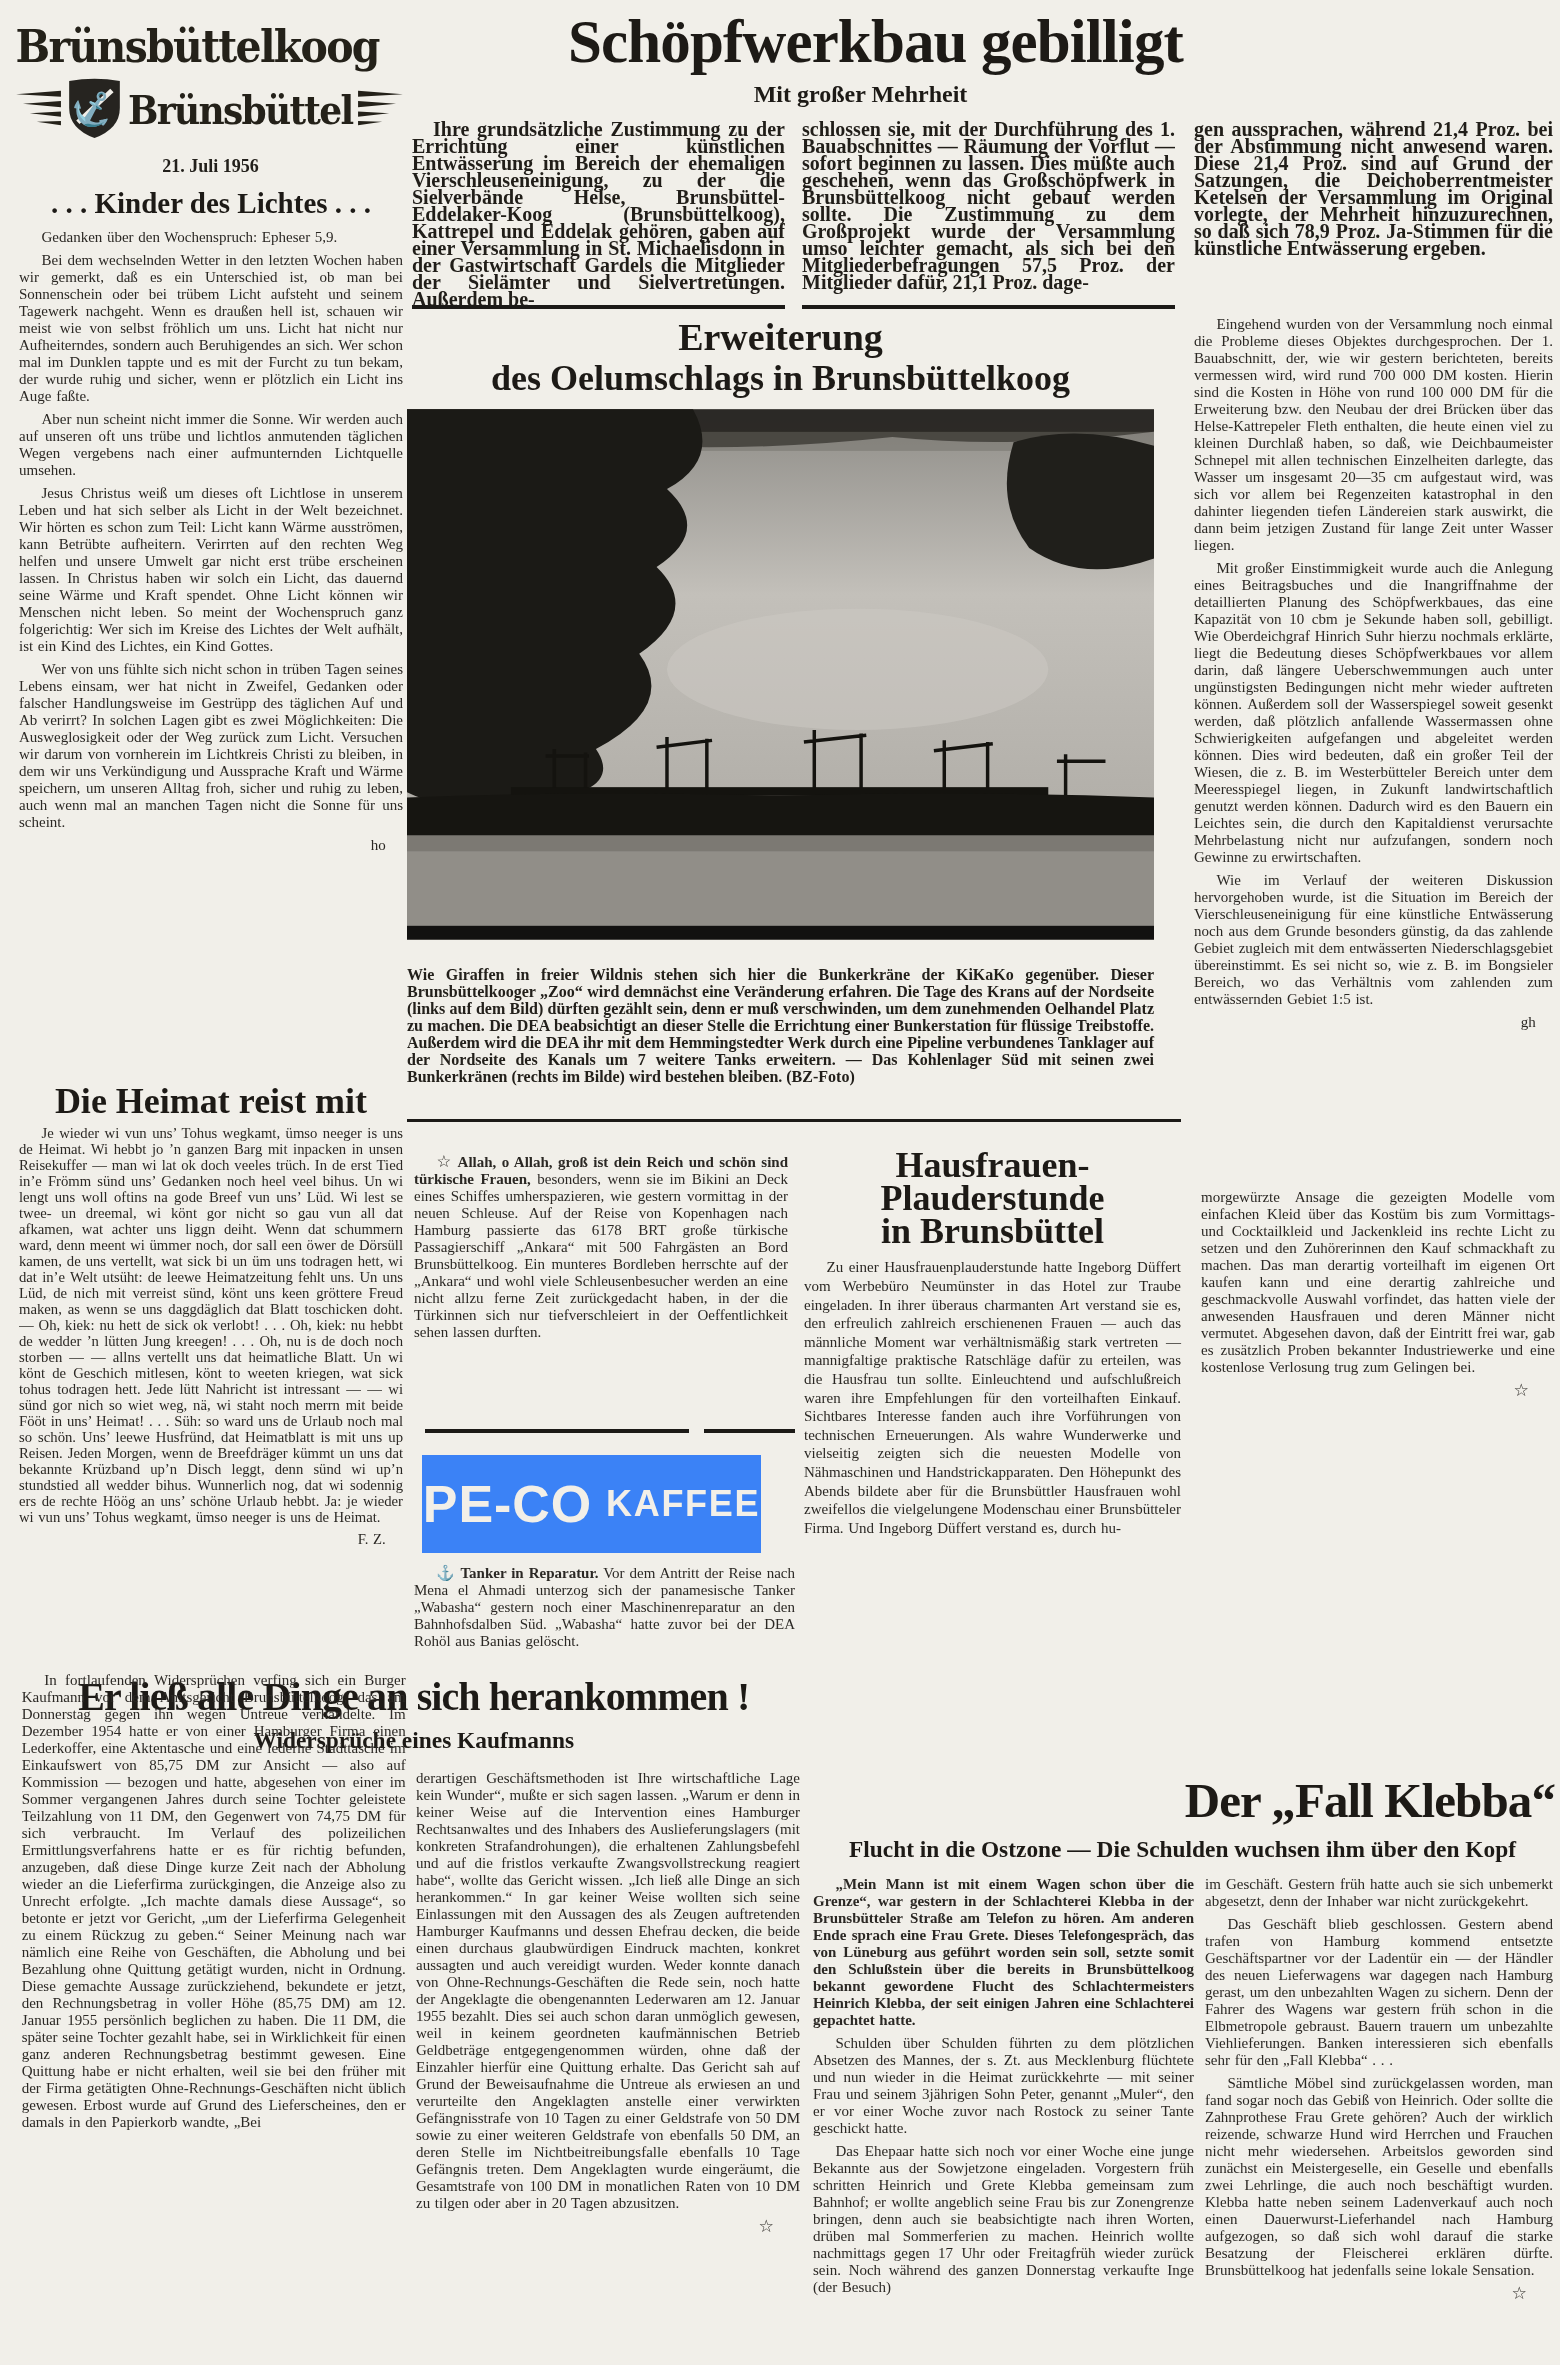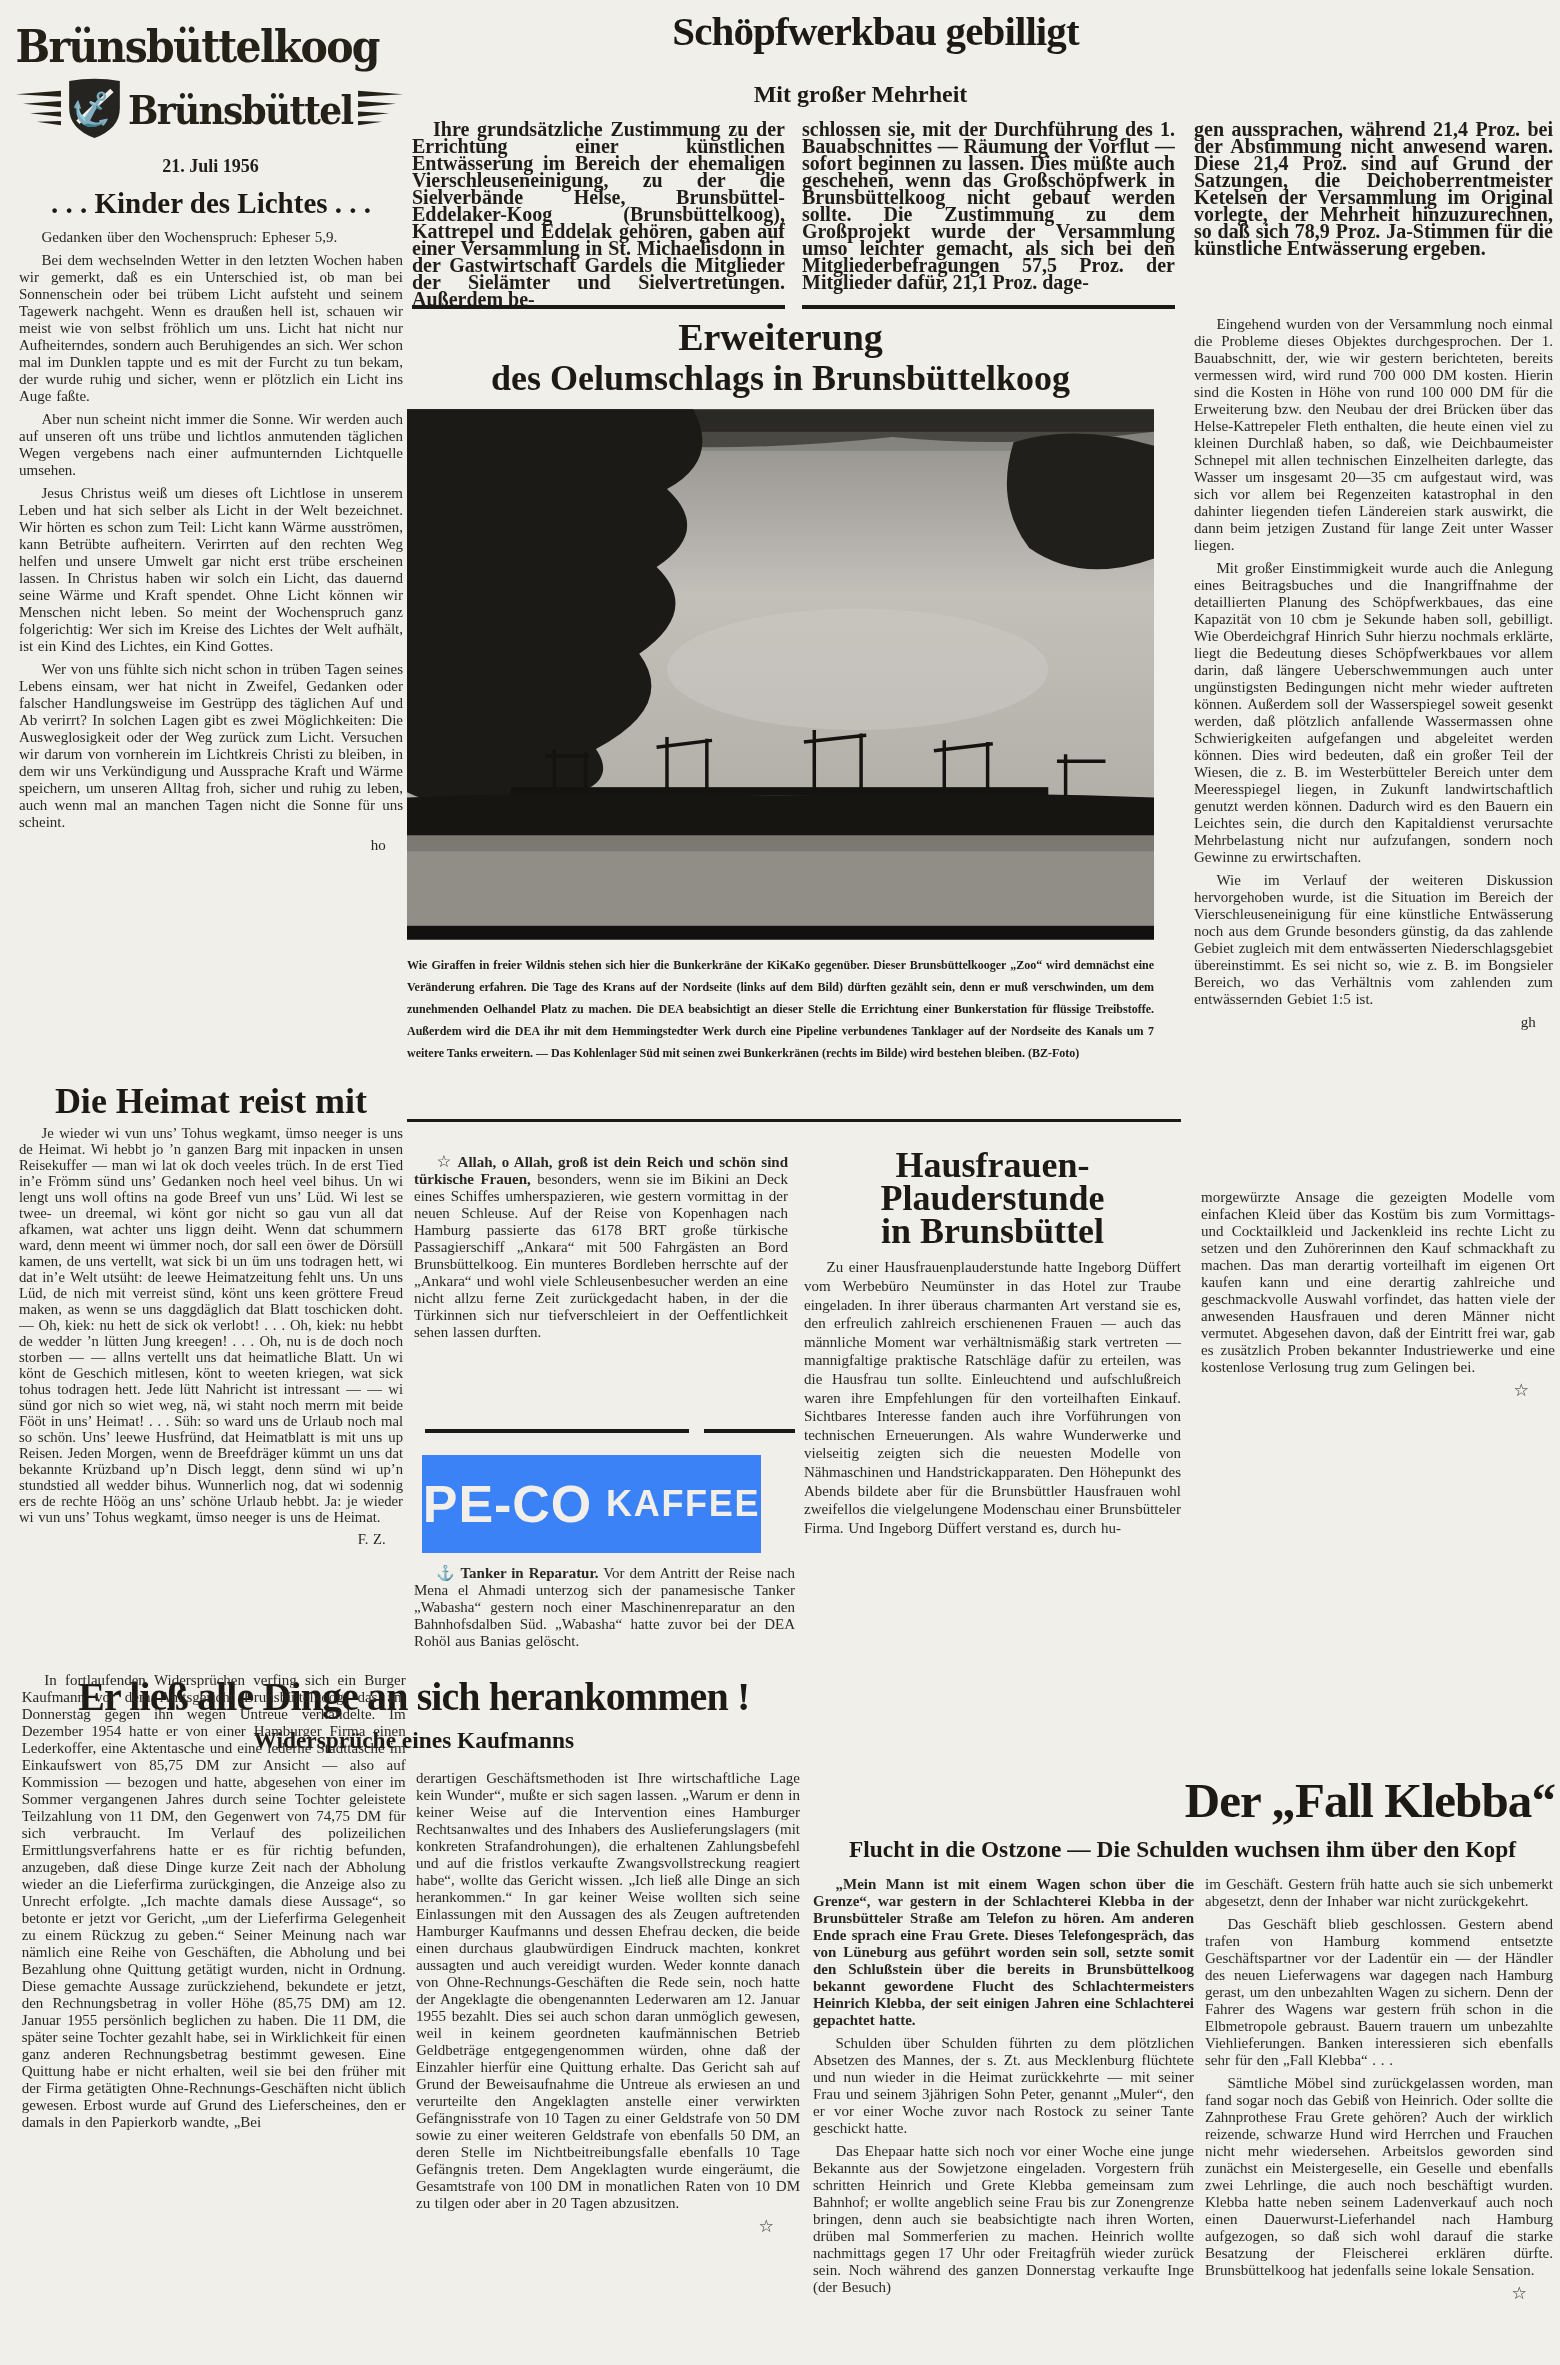--- a/index.html
+++ b/index.html
@@ -13,7 +13,7 @@
   .bold-lead{font-weight:700;font-size:20px;line-height:17px;text-align:justify;color:#211e19;}
   .bold-lead p{margin:0;text-indent:21px;}
   .bold-lead p.noindent{text-indent:0;}
-  .headline-main{font-weight:700;font-size:41px;letter-spacing:-0.9px;text-align:center;color:#1d1a16;}
+  .headline-main{font-weight:700;font-size:61px;letter-spacing:-0.9px;text-align:center;color:#1d1a16;}
   .subhead-main{font-weight:700;font-size:24px;text-align:center;color:#1d1a16;}
   .head2{font-weight:700;font-size:38px;text-align:center;color:#1d1a16;line-height:40px;}
   .head2b{font-weight:700;font-size:36px;text-align:center;color:#1d1a16;line-height:38px;}

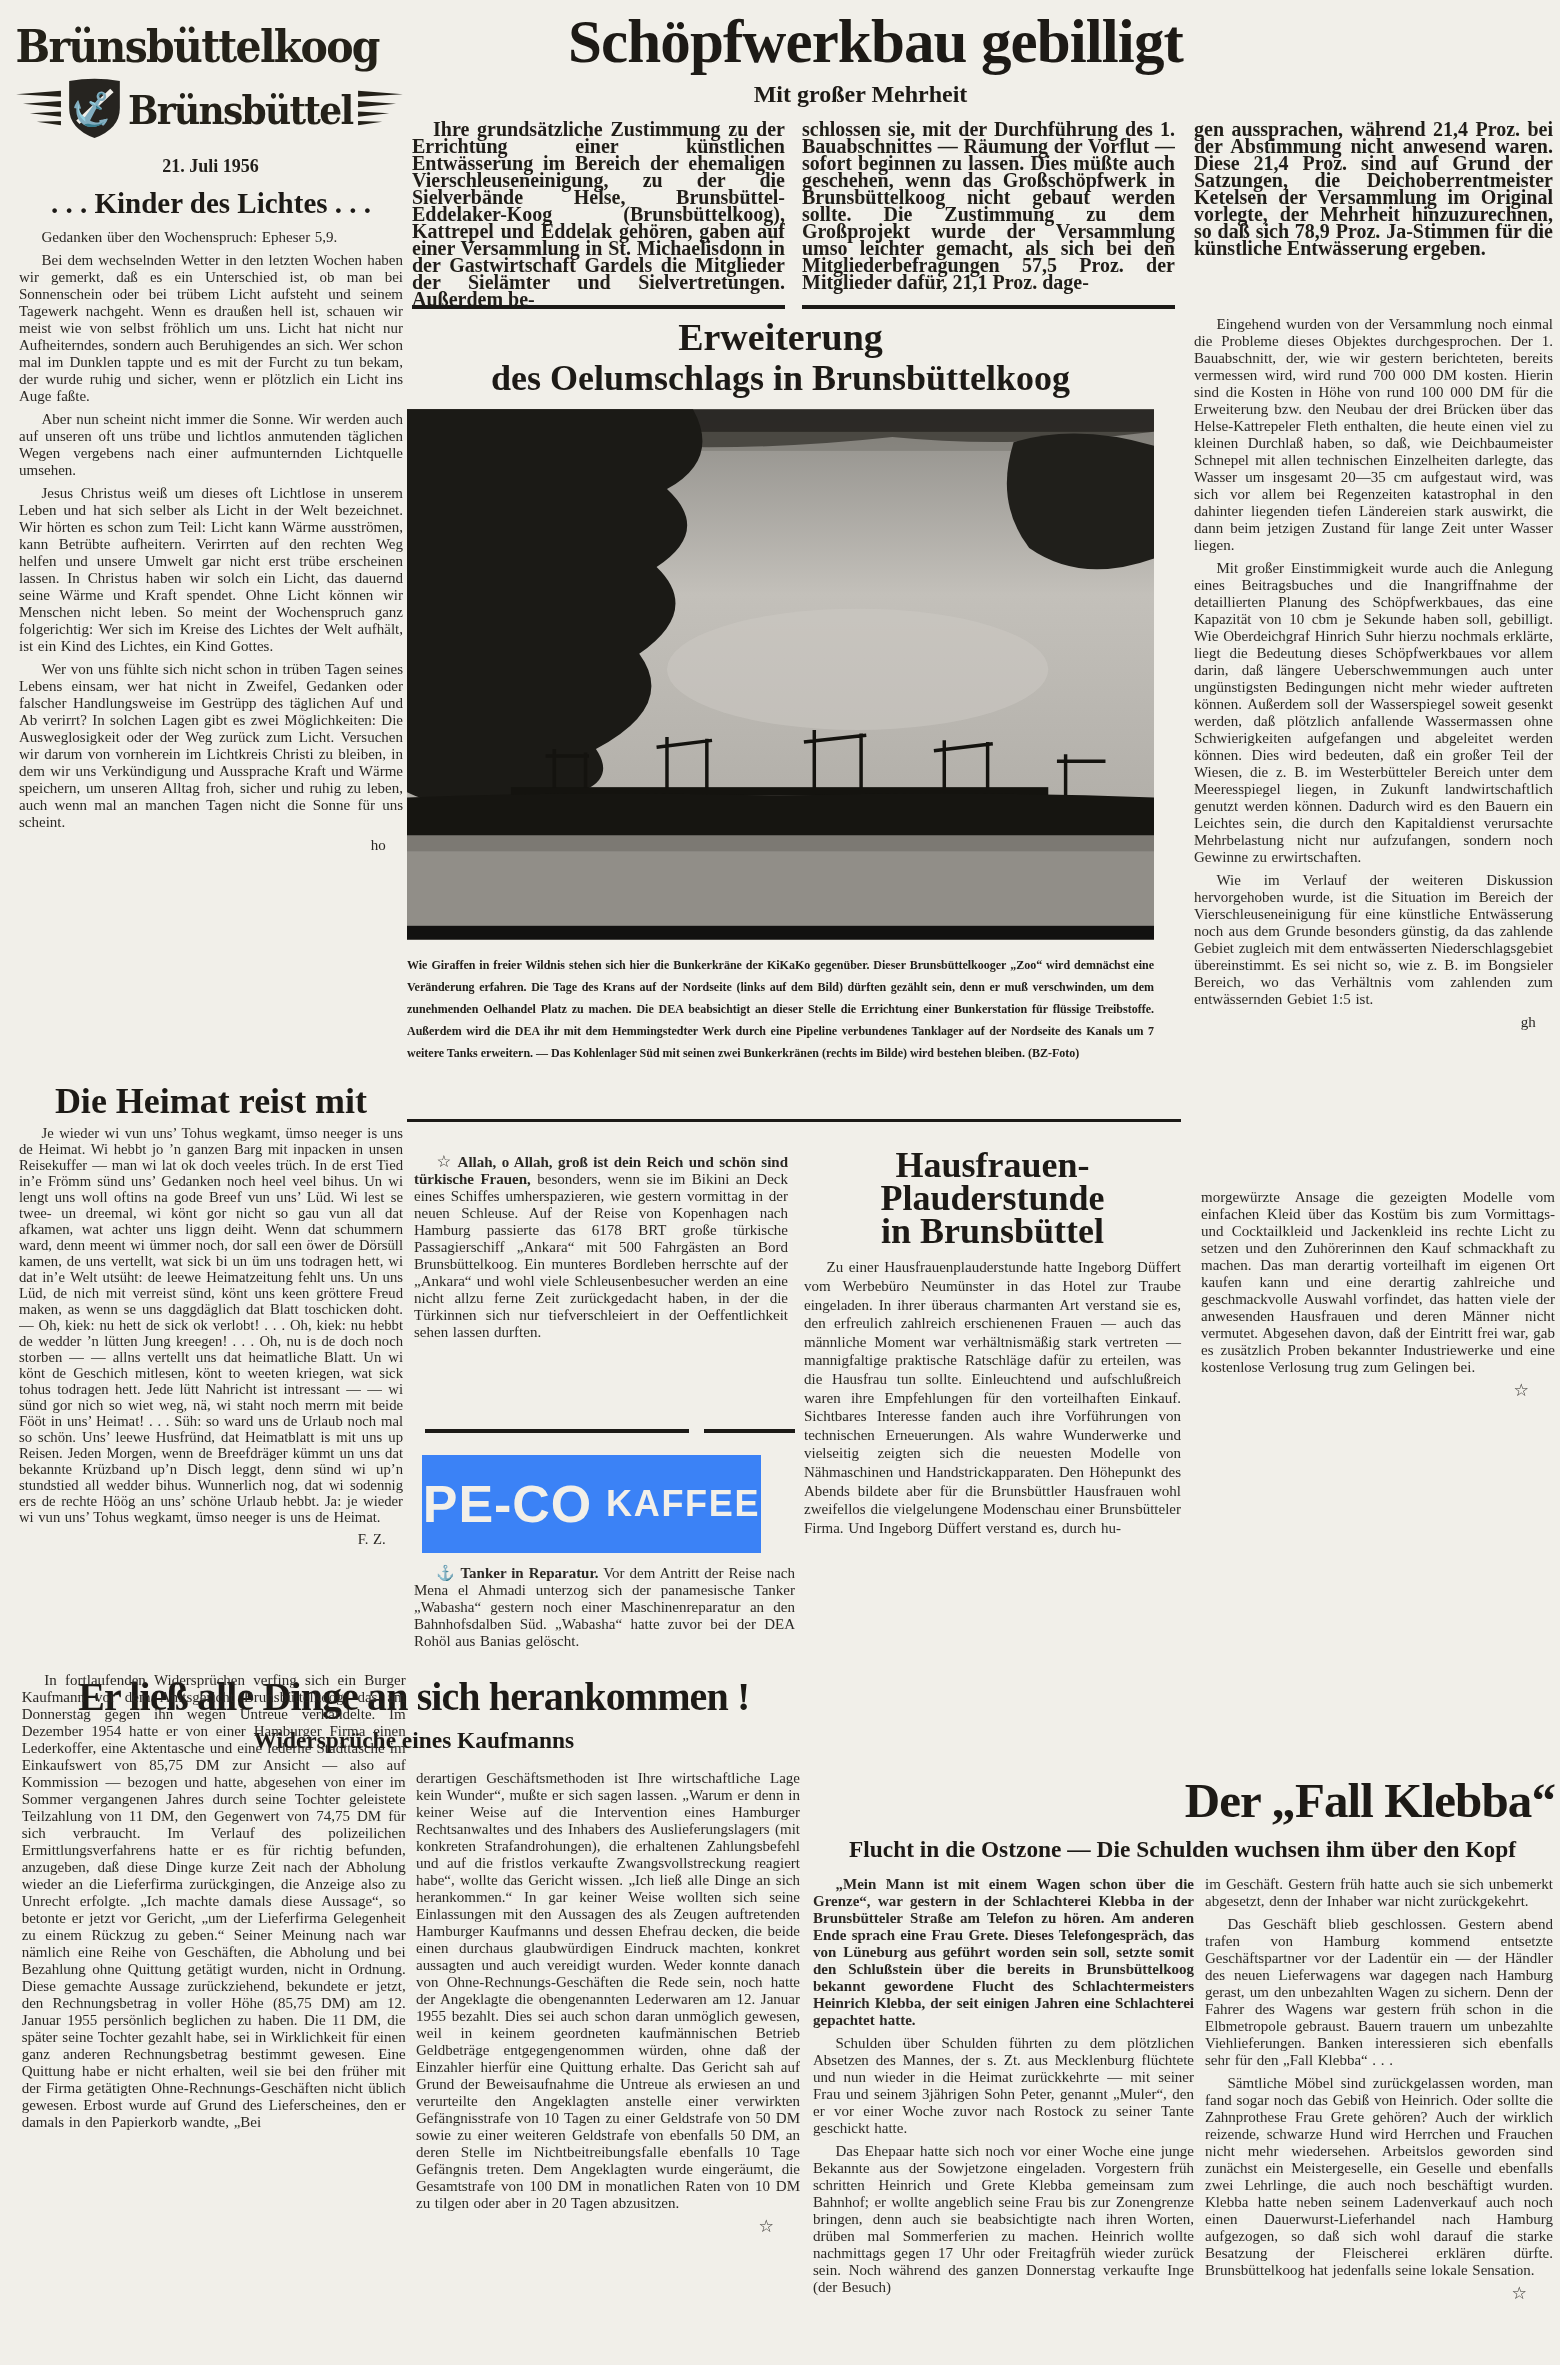--- a/index.html
+++ b/index.html
@@ -22,7 +22,7 @@
   .head-kaufmann{font-weight:700;font-size:40px;text-align:center;letter-spacing:-0.9px;color:#1d1a16;}
   .subhead2{font-weight:700;font-size:23.4px;text-align:center;color:#1d1a16;}
   .rule{background:#1c1a17;}
-  .caption{font-weight:700;font-size:12px;line-height:22px;text-align:justify;color:#23201b;}
+  .caption{font-weight:700;font-size:16px;line-height:17px;text-align:justify;color:#23201b;margin-top:12px;}
   .caption .cap-text{text-indent:35px;display:inline;}
   .sign{display:block;text-align:right;padding-right:17.3px;}
   .masthead-line1{font-weight:700;font-size:41px;letter-spacing:-1.7px;color:#242119;

